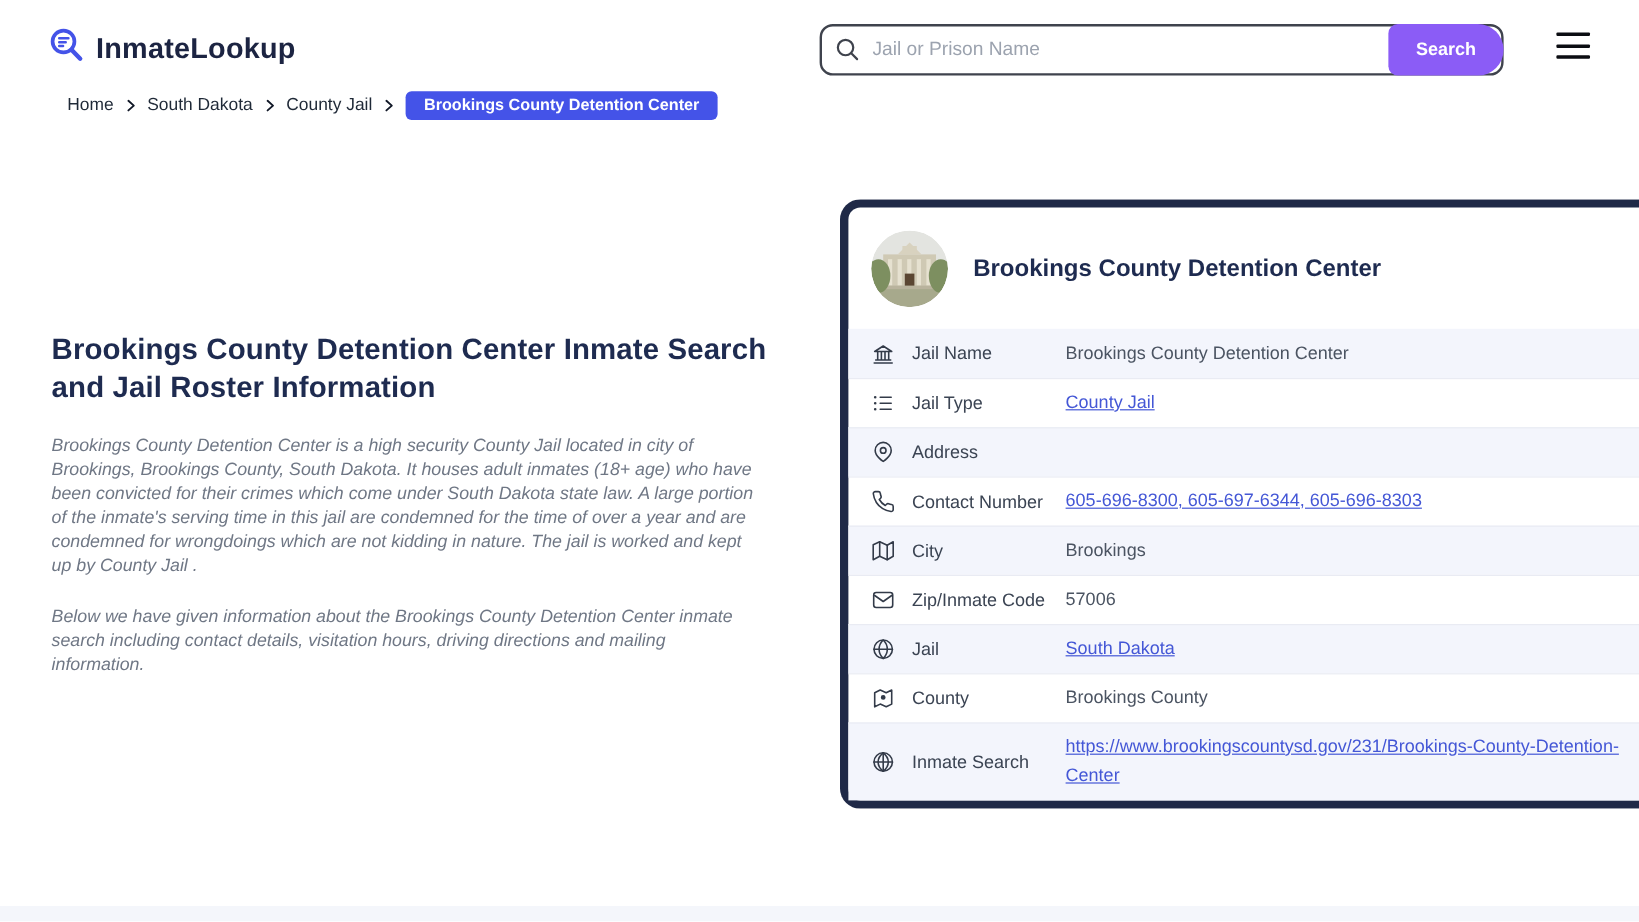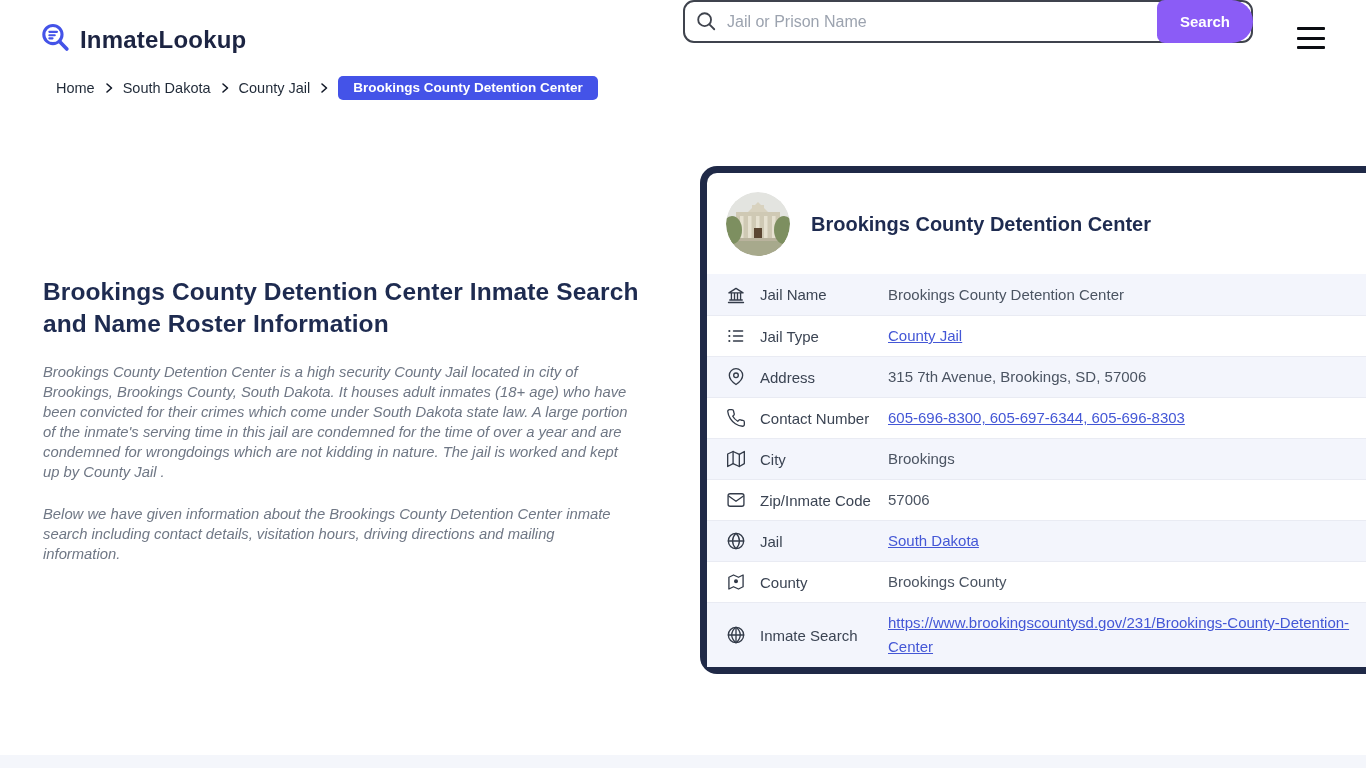--- a/index.html
+++ b/index.html
@@ -10,7 +10,7 @@
   .logo { position:absolute; left:40px; top:22px; display:flex; align-items:center; gap:8px; cursor:pointer; }
   .logo-text { font-size:24px; font-weight:700; color:#1c2442; letter-spacing:.2px; }
 
-  .search-wrap { position:absolute; left:683px; top:0; width:570px; height:43px; }
+  .search-wrap { position:absolute; left:683px; top:20px; width:570px; height:43px; }
   .search-input { width:100%; height:100%; border:2px solid #3f434d; border-radius:11px;
                   padding:0 110px 0 42px; font-size:16px; color:#374151; outline:none;
                   font-family:"Liberation Sans", sans-serif; }

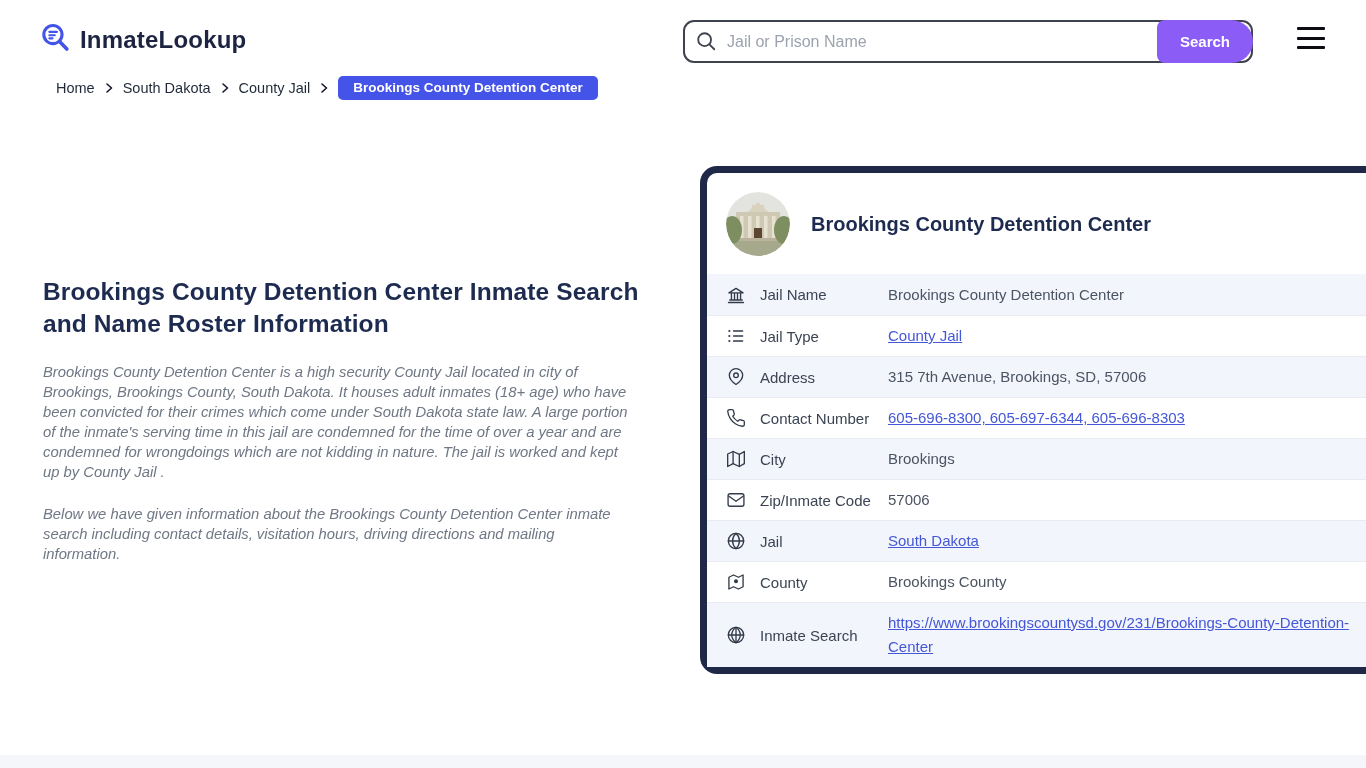--- a/index.html
+++ b/index.html
@@ -110,7 +110,7 @@
   </div>
 
 <div class="article">
-  <h1>Brookings County Detention Center Inmate Search and Name Roster Information</h1>
+  <h1>Brookings County Detention Center Inmate Search and Jail Roster Information</h1>
   <p>Brookings County Detention Center is a high security County Jail located in city of Brookings, Brookings County, South Dakota. It houses adult inmates (18+ age) who have been convicted for their crimes which come under South Dakota state law. A large portion of the inmate's serving time in this jail are condemned for the time of over a year and are condemned for wrongdoings which are not kidding in nature. The jail is worked and kept up by County Jail .</p>
   <p>Below we have given information about the Brookings County Detention Center inmate search including contact details, visitation hours, driving directions and mailing information.</p>
 </div>

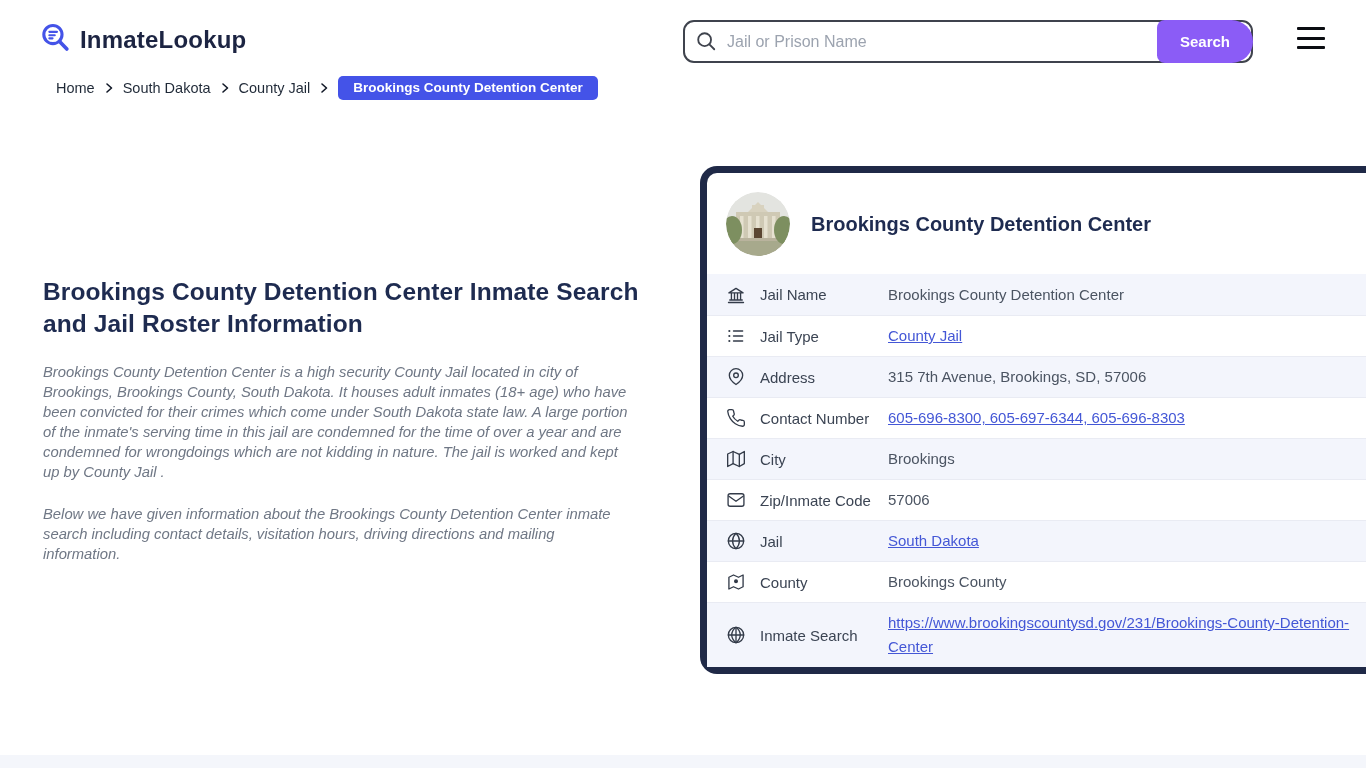--- a/index.html
+++ b/index.html
@@ -174,7 +174,6 @@
           </svg>
         </span>
     <span class="row-label">Address</span>
-    <span class="row-value">315 7th Avenue, Brookings, SD, 57006</span>
   </div>
 
   <div class="info-row">

